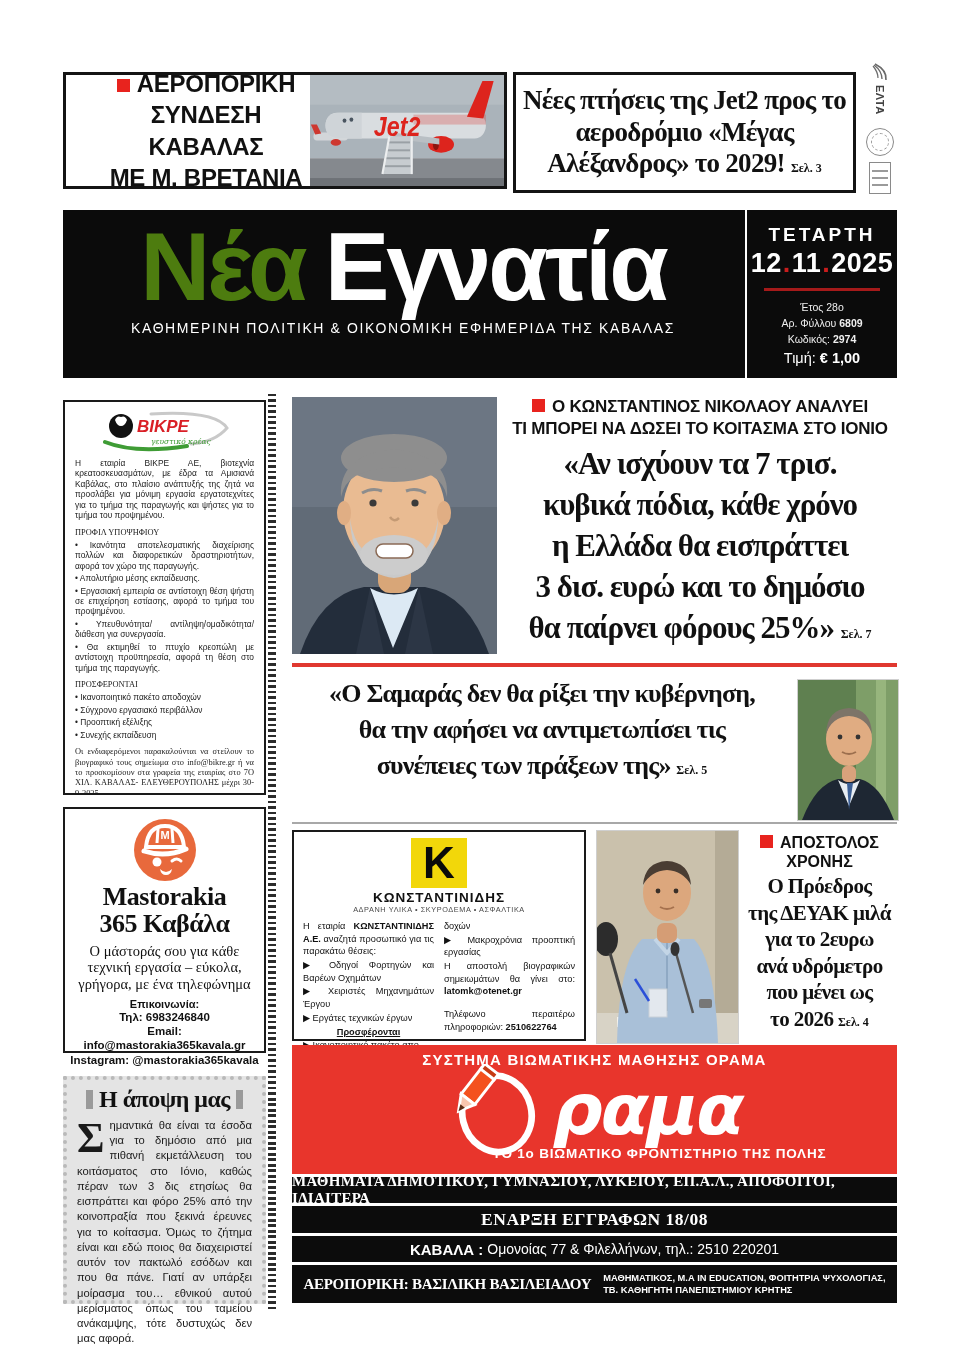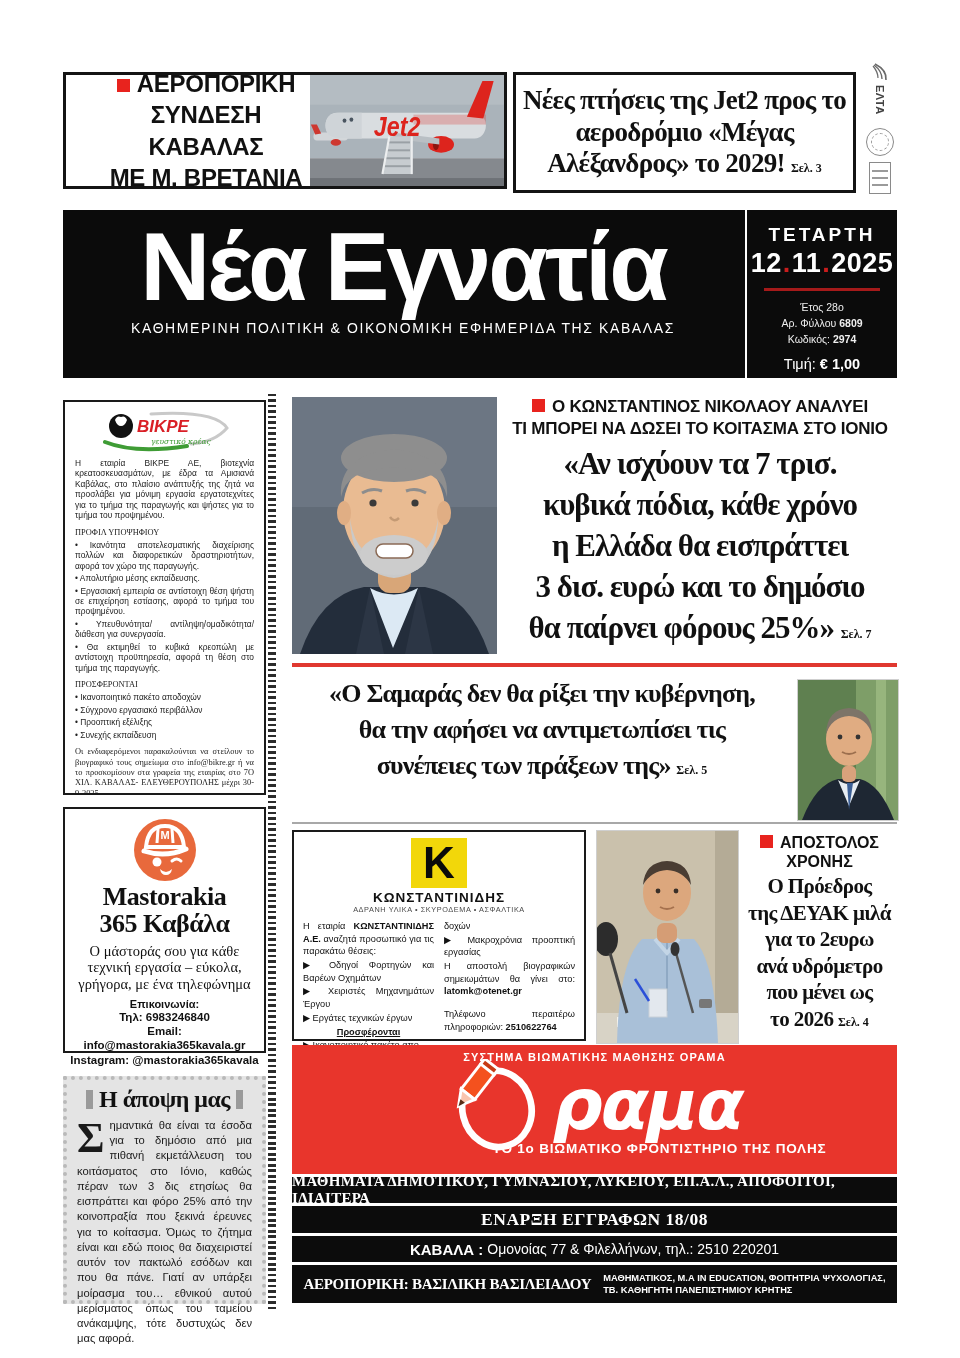--- a/index.html
+++ b/index.html
@@ -33,7 +33,7 @@
   .masthead{left:63px;top:210px;width:834px;height:168px;background:#0b0b0b;}
   .mast-left{position:absolute;left:0;top:0;width:680px;height:168px;text-align:center;}
   .mast-title{padding-top:6px;font-weight:bold;font-size:97px;line-height:1.05;letter-spacing:-3px;}
-  .t-red{color:#ffffff;margin-right:20px;}
+  .t-red{color:#4d7c0f;margin-right:20px;}
   .t-white{color:#fff;}
   .mast-tagline{color:#fff;font-size:14px;letter-spacing:1.6px;margin-top:2px;}
   .mast-divider{position:absolute;left:682px;top:0;width:2px;height:168px;background:#fff;}

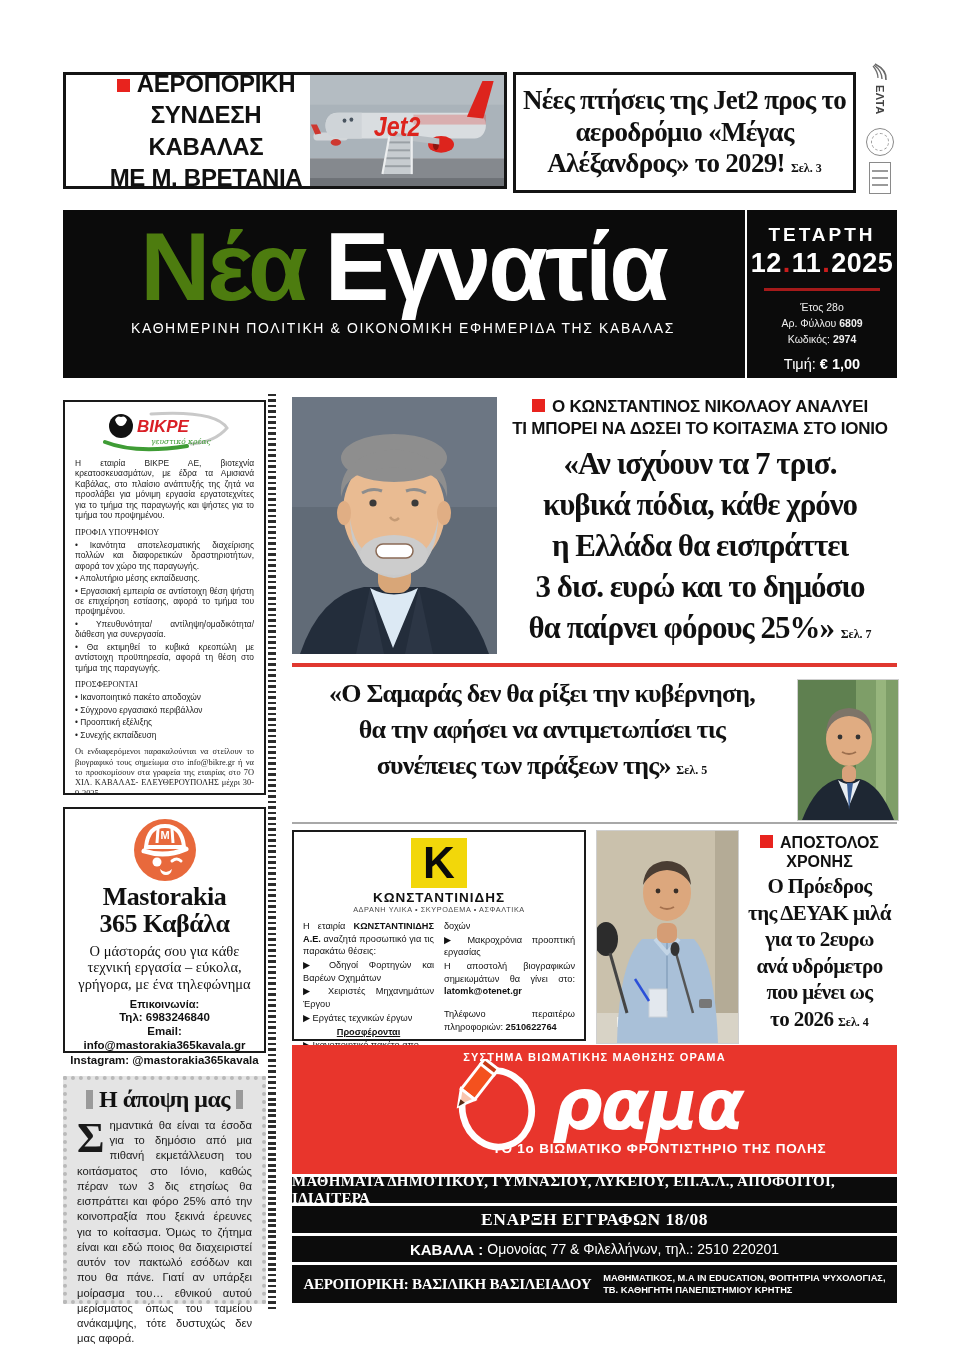--- a/index.html
+++ b/index.html
@@ -44,7 +44,7 @@
   .mast-redline{width:116px;height:2.5px;background:#a51a1a;margin:9px auto 8px auto;}
   .mast-info{font-size:10.5px;line-height:1.55;color:#efefef;}
   .mast-info b{font-weight:bold;}
-  .mast-price{font-size:14.5px;margin-top:9px;color:#fff;}
+  .mast-price{font-size:14.5px;margin-top:3px;color:#fff;}
   .mast-price b{font-weight:bold;}
 
   

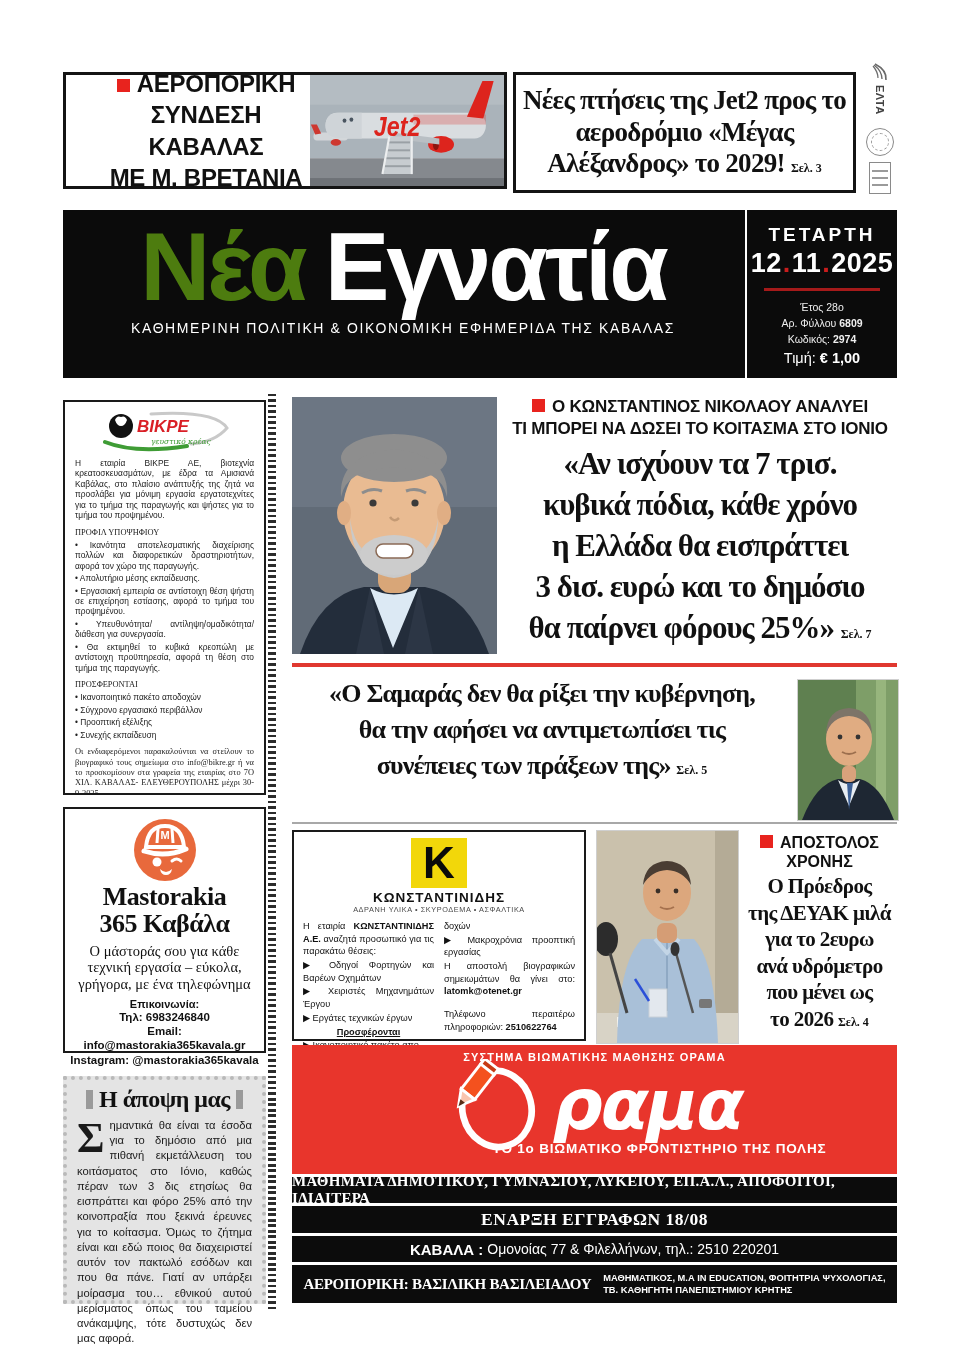--- a/index.html
+++ b/index.html
@@ -226,7 +226,7 @@
       <p>• Απολυτήριο μέσης εκπαίδευσης.</p>
       <p>• Εργασιακή εμπειρία σε αντίστοιχη θέση ψήστη σε επιχείρηση εστίασης, αφορά το τμήμα του προψημένου.</p>
       <p>• Υπευθυνότητα/ αντίληψη/ομαδικότητα/ διάθεση για συνεργασία.</p>
-      <p>• Θα εκτιμηθεί το κυβικά κρεοπώλη με αντίστοιχη προϋπηρεσία, αφορά τη θέση στο τμήμα της παραγωγής.</p>
+      <p>• Θα εκτιμηθεί το πτυχίο κρεοπώλη με αντίστοιχη προϋπηρεσία, αφορά τη θέση στο τμήμα της παραγωγής.</p>
       <p class="hd">ΠΡΟΣΦΕΡΟΝΤΑΙ</p>
       <p>• Ικανοποιητικό πακέτο αποδοχών</p>
       <p>• Σύγχρονο εργασιακό περιβάλλον</p>

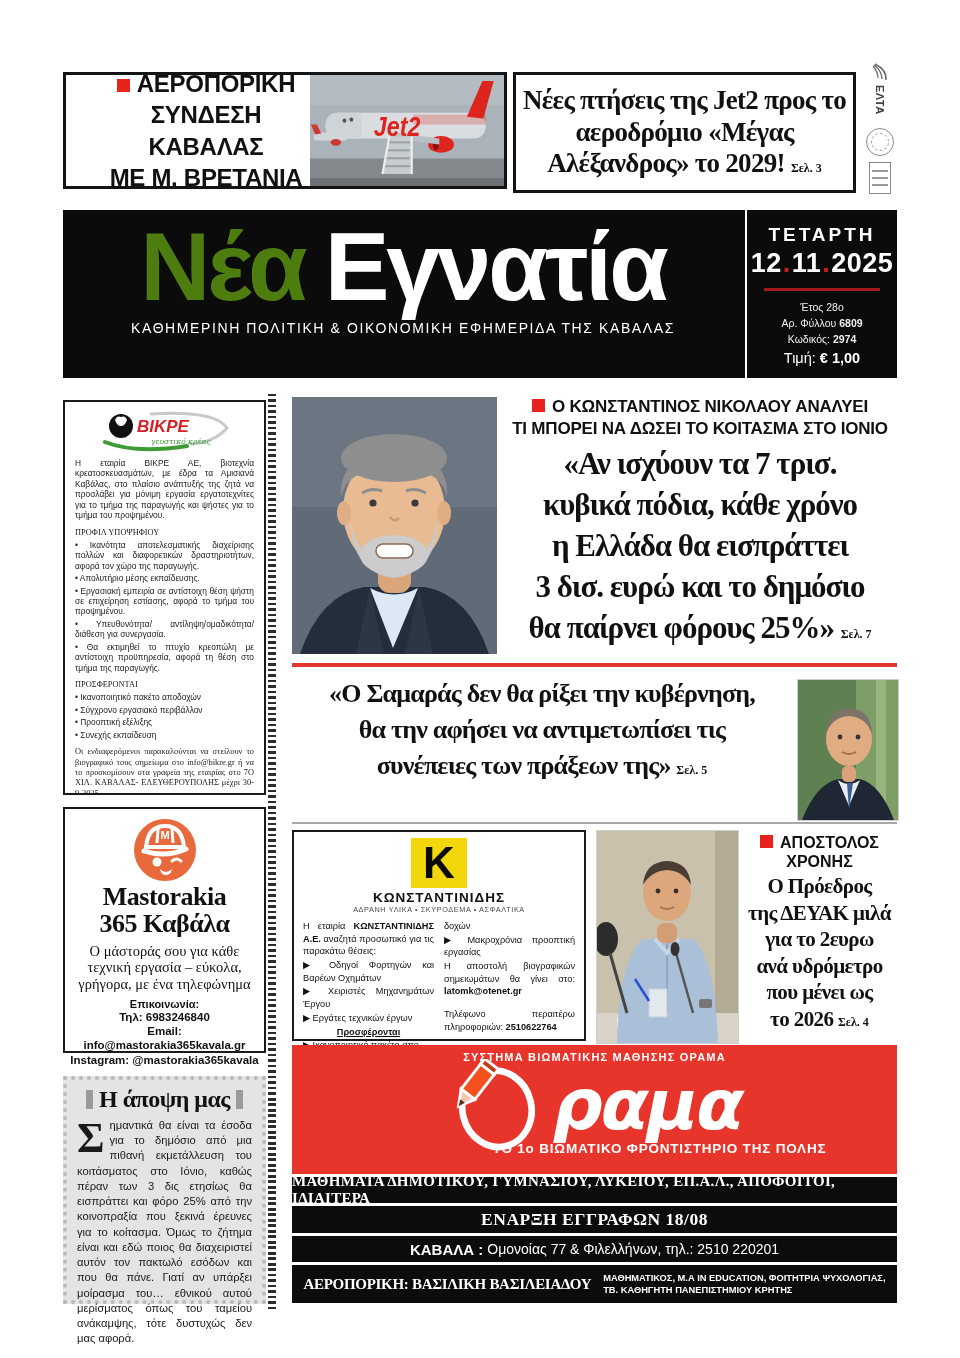--- a/index.html
+++ b/index.html
@@ -101,7 +101,7 @@
   
   .orama{left:292px;top:1045px;width:605px;height:258px;display:flex;flex-direction:column;gap:3px;}
   .orama-red{background:#e8352c;height:128px;position:relative;color:#fff;text-align:center;border-top:2px solid #e8352c;}
-  .orama-system{font-weight:bold;font-size:11px;letter-spacing:1.2px;padding-top:4px;}
+  .orama-system{font-weight:bold;font-size:15px;letter-spacing:1.2px;padding-top:4px;}
   .orama-logo-row{display:flex;align-items:center;justify-content:center;margin-top:-4px;gap:18px;}
   .orama-word{font-family:"DejaVu Sans","Liberation Sans",sans-serif;font-style:italic;font-weight:bold;font-size:70px;line-height:1;margin-left:-8px;letter-spacing:-2px;}
   .orama-sub{font-weight:bold;font-size:13.5px;letter-spacing:.8px;margin-top:-10px;padding-left:130px;}

